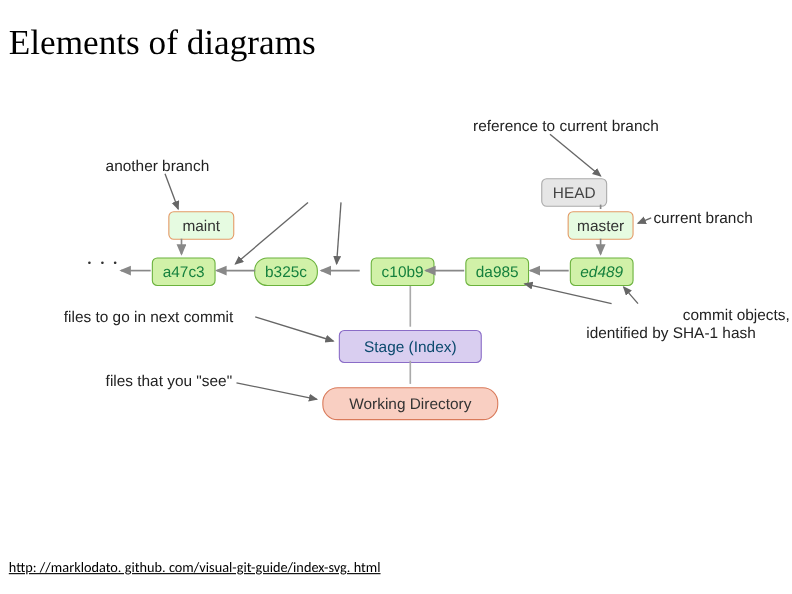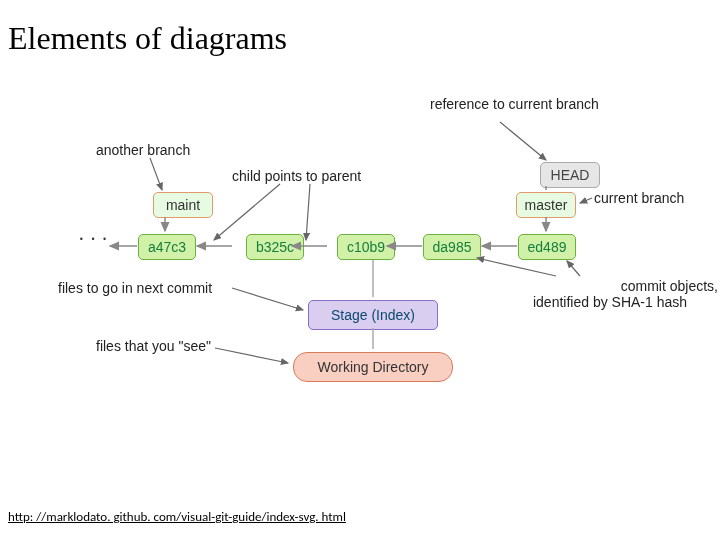--- a/index.html
+++ b/index.html
@@ -24,7 +24,7 @@
 
 <div class="canvas">
 
-  <div class="label" style="left:430px; top:96px;">reference to current branch</div>
+  <div class="label" style="left:430px; top:106px;">reference to current branch</div>
   <div class="label" style="left:96px; top:142px;">another branch</div>
   <div class="label" style="left:232px; top:168px;">child points to parent</div>
   <div class="label" style="left:594px; top:190px;">current branch</div>

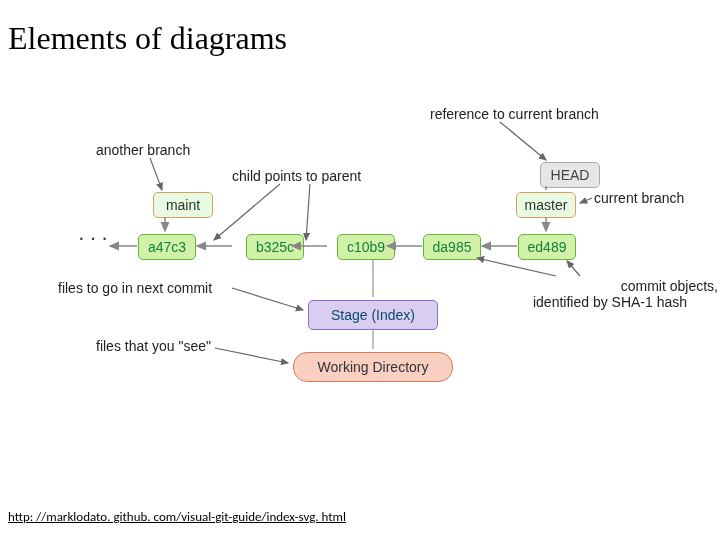--- a/index.html
+++ b/index.html
@@ -26,7 +26,6 @@
 
   <div class="label" style="left:430px; top:106px;">reference to current branch</div>
   <div class="label" style="left:96px; top:142px;">another branch</div>
-  <div class="label" style="left:232px; top:168px;">child points to parent</div>
   <div class="label" style="left:594px; top:190px;">current branch</div>
   <div class="label" style="left:58px; top:280px;">files to go in next commit</div>
   <div class="label" style="left:96px; top:338px;">files that you "see"</div>

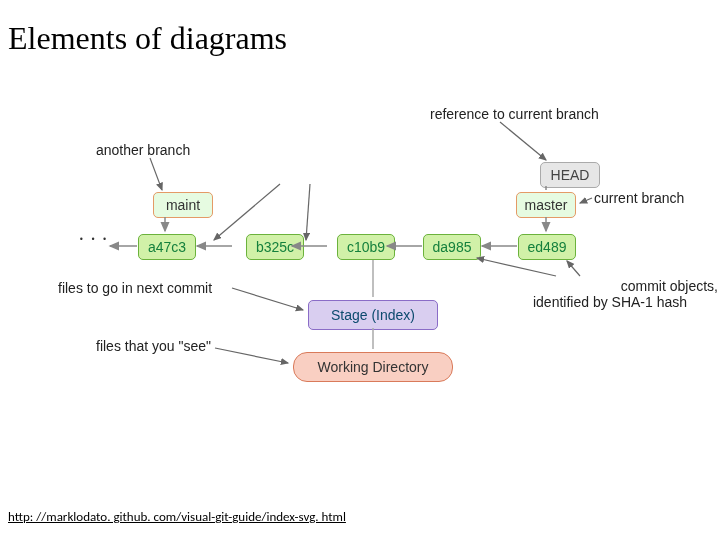--- a/index.html
+++ b/index.html
@@ -35,7 +35,7 @@
   <div class="dots" style="left:78px; top:228px;">· · ·</div>
 
   <div class="box branch-box" style="left:153px; top:192px;">maint</div>
-  <div class="box head-box" style="left:540px; top:162px;">HEAD</div>
+  <div class="box head-box" style="left:492px; top:162px;">HEAD</div>
   <div class="box branch-box" style="left:516px; top:192px;">master</div>
 
   <div class="box commit-box" style="left:138px; top:234px;">a47c3</div>

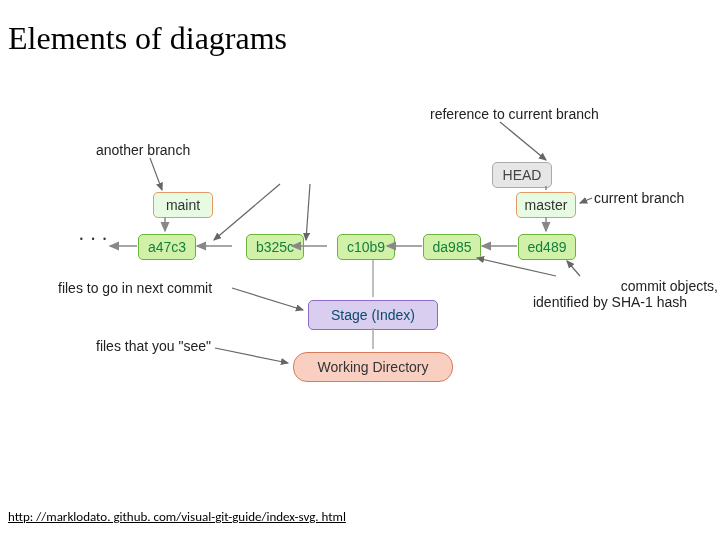--- a/index.html
+++ b/index.html
@@ -39,7 +39,7 @@
   <div class="box branch-box" style="left:516px; top:192px;">master</div>
 
   <div class="box commit-box" style="left:138px; top:234px;">a47c3</div>
-  <div class="box commit-box" style="left:246px; top:234px;">b325c</div>
+  <div class="box commit-box" style="left:231px; top:234px;border-radius:12px;">b325c</div>
   <div class="box commit-box" style="left:337px; top:234px;">c10b9</div>
   <div class="box commit-box" style="left:423px; top:234px;">da985</div>
   <div class="box commit-box" style="left:518px; top:234px;">ed489</div>

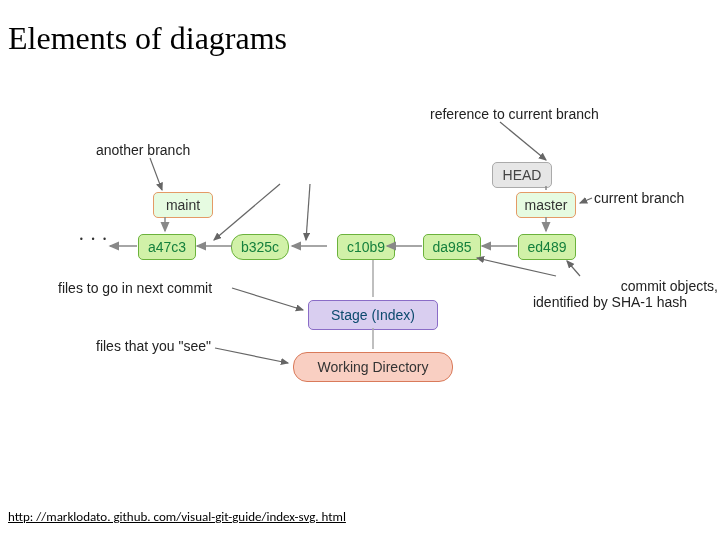--- a/index.html
+++ b/index.html
@@ -42,7 +42,7 @@
   <div class="box commit-box" style="left:231px; top:234px;border-radius:12px;">b325c</div>
   <div class="box commit-box" style="left:337px; top:234px;">c10b9</div>
   <div class="box commit-box" style="left:423px; top:234px;">da985</div>
-  <div class="box commit-box" style="left:518px; top:234px;">ed489</div>
+  <div class="box commit-box" style="left:518px; top:234px;font-style:italic;">ed489</div>
 
   <div class="box stage-box" style="left:308px; top:300px; padding:6px 0;">Stage (Index)</div>
   <div class="box wd-box" style="left:293px; top:352px; padding:6px 0;border-radius:14px;">Working Directory</div>

